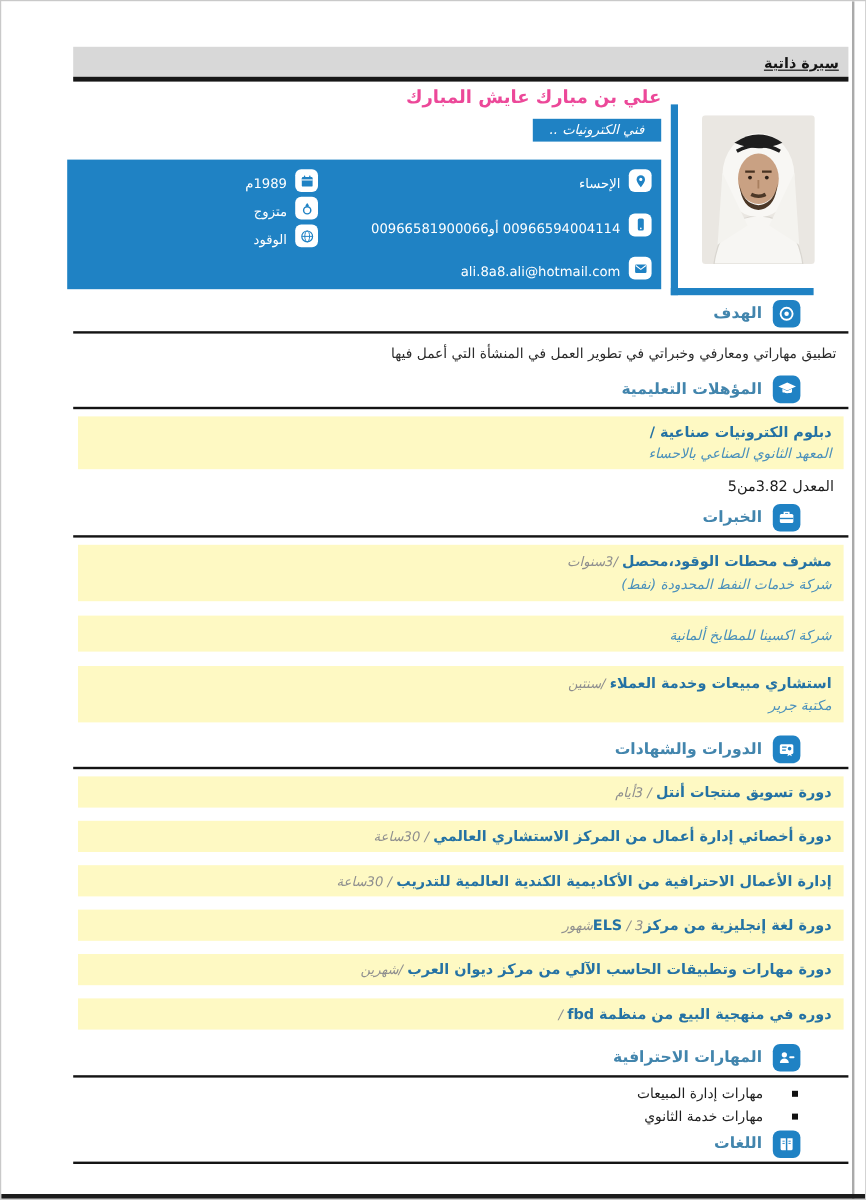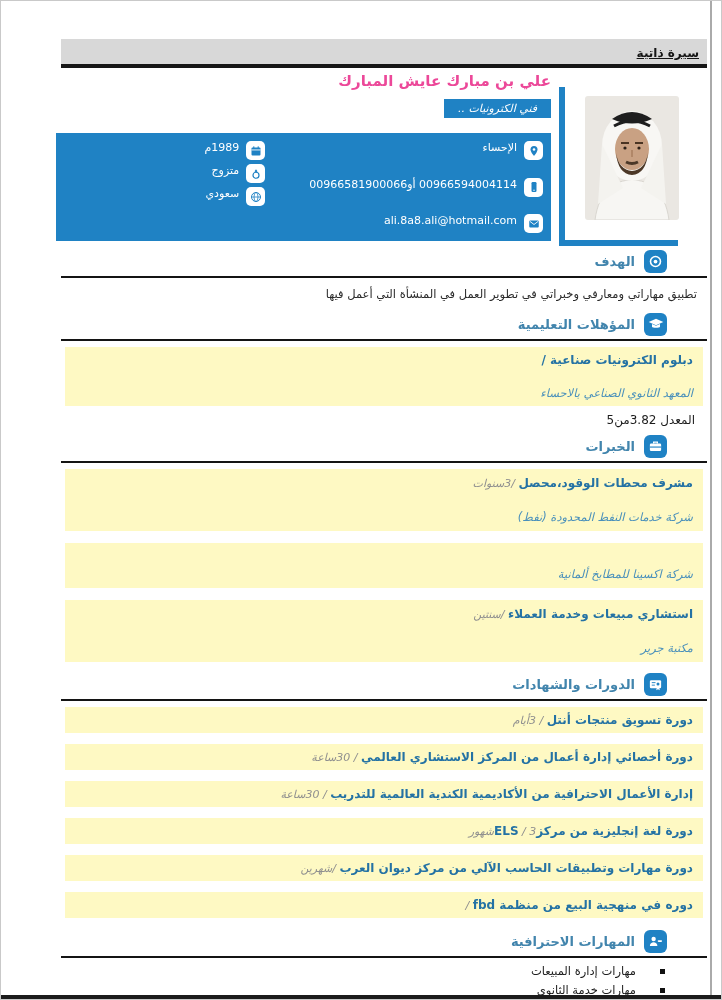--- a/index.html
+++ b/index.html
@@ -26,7 +26,7 @@
                direction:rtl;display:flex;padding:8px 8px;box-sizing:border-box;}
   .ccol-right{width:58%;display:flex;flex-direction:column;justify-content:space-between;}
   .ccol-left{width:42%;display:flex;flex-direction:column;gap:4px;}
-  .crow{display:flex;align-items:flex-start;gap:7px;height:19px;}
+  .crow{display:flex;align-items:flex-end;gap:7px;height:19px;}
   .cicon{width:19px;height:19px;background:#ffffff;border-radius:5px;display:flex;
          align-items:center;justify-content:center;flex:0 0 auto;}
   .ctext{color:#ffffff;font-size:11px;white-space:nowrap;}

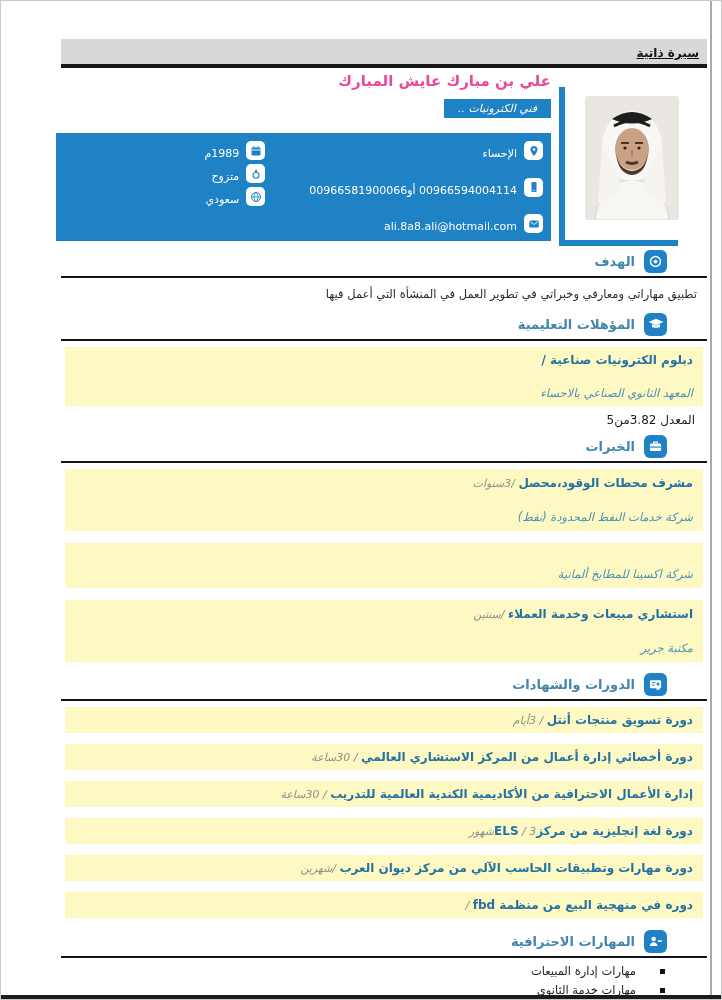--- a/index.html
+++ b/index.html
@@ -139,7 +139,7 @@
               <path d="M3.5 12h17" stroke="#1f82c4" stroke-width="1.6"></path>
             </svg>
         </span>
-        <span class="ctext">سعودي</span>
+        <span class="ctext">الوقود</span>
       </div>
     </div>
   </div>

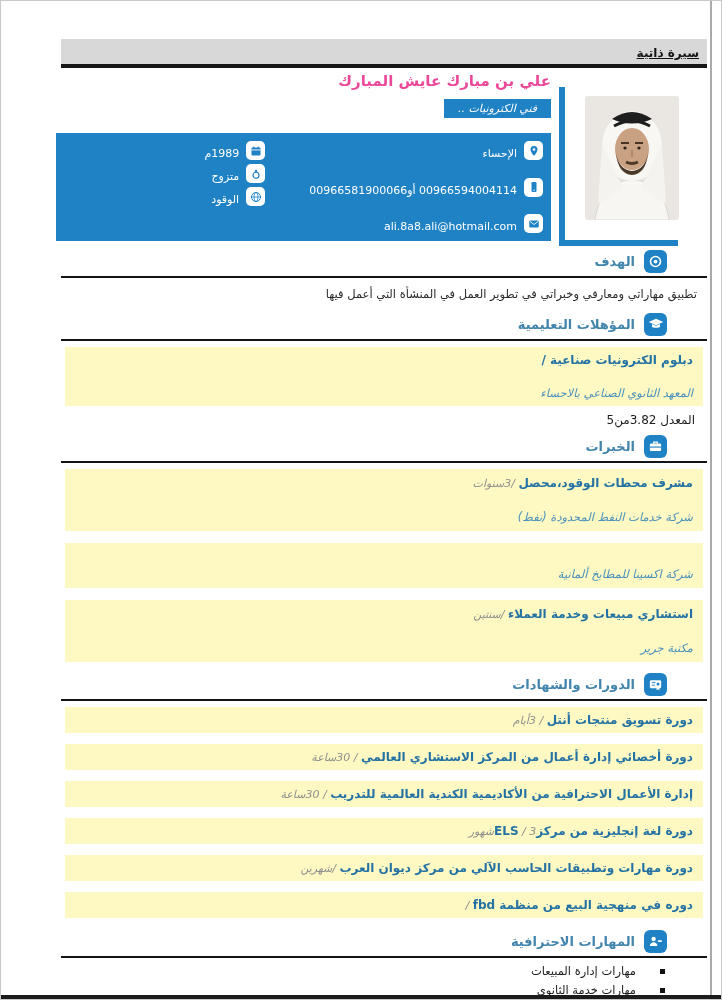--- a/index.html
+++ b/index.html
@@ -51,7 +51,7 @@
   .entry-line{font-size:12px;line-height:16px;}
   .role{font-weight:bold;color:#2472a4;}
   .duration{color:#8f8f8f;font-size:11px;font-style:italic;}
-  .company{color:#4a90bb;font-size:11.5px;font-style:italic;line-height:15px;margin-top:18px;}
+  .company{color:#4a90bb;font-size:11.5px;font-style:italic;line-height:15px;margin-top:3px;}
   .gpa{font-size:12px;color:#1c1c1c;padding:5px 12px 7px 0;}
 
   .bar.exp{margin-bottom:10px;padding:6px 10px;}

